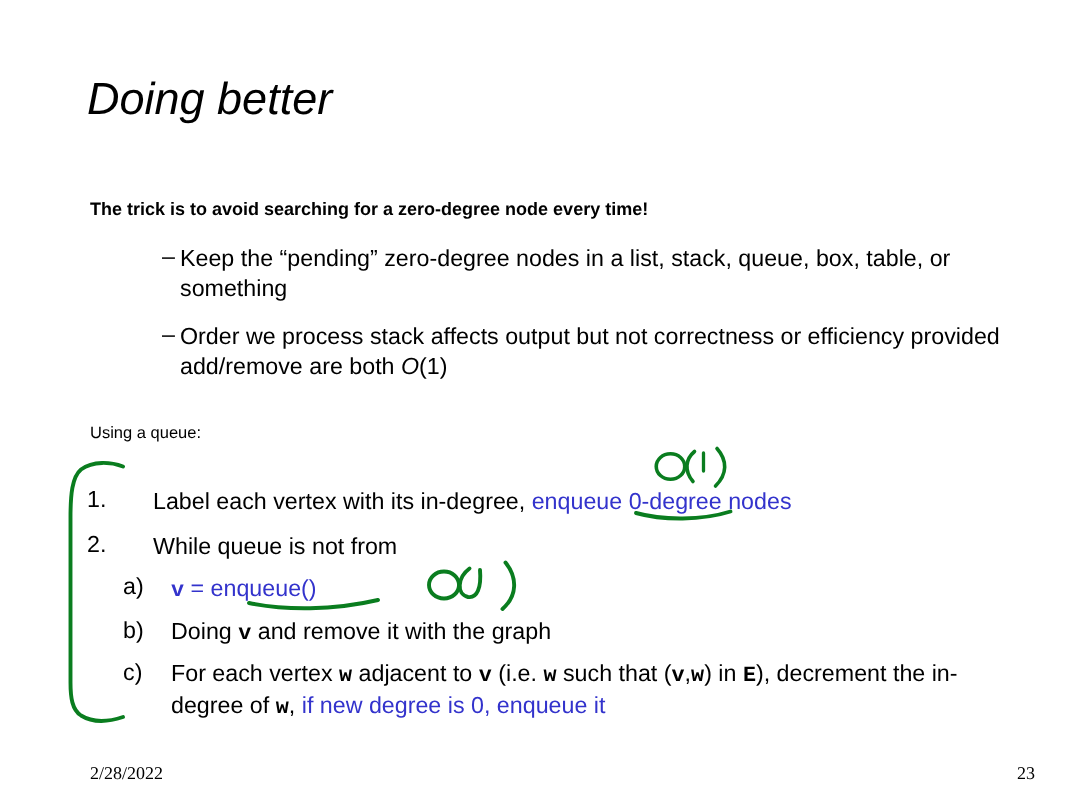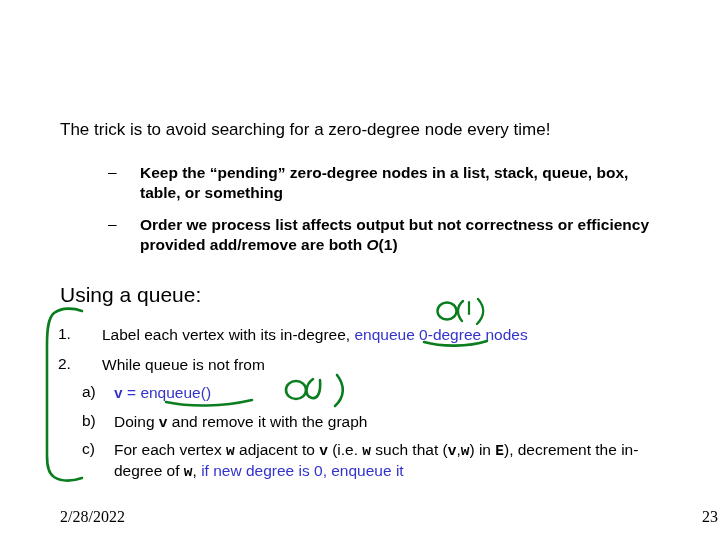--- a/index.html
+++ b/index.html
@@ -143,6 +143,7 @@
 
 <div id="slide">
 
+  <div id="slide-title">Doing better</div>
 
   <div class="lead-line">The trick is to avoid searching for a zero-degree node every time!</div>
 

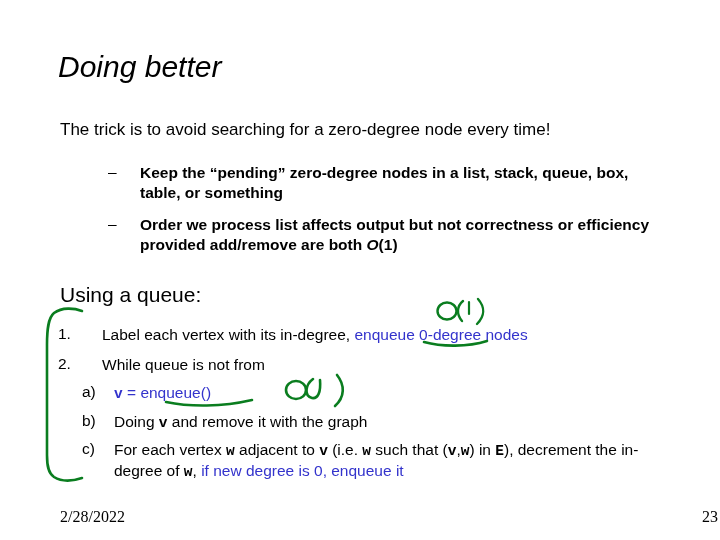--- a/index.html
+++ b/index.html
@@ -34,9 +34,10 @@
   .lead-line {
     position: absolute;
     left: 60px;
-    top: 120px;
-    font-size: 17px;
+    top: 132px;
+    font-size: 12px;
     white-space: nowrap;
+    font-weight: bold;
   }
 
   .dash-item {

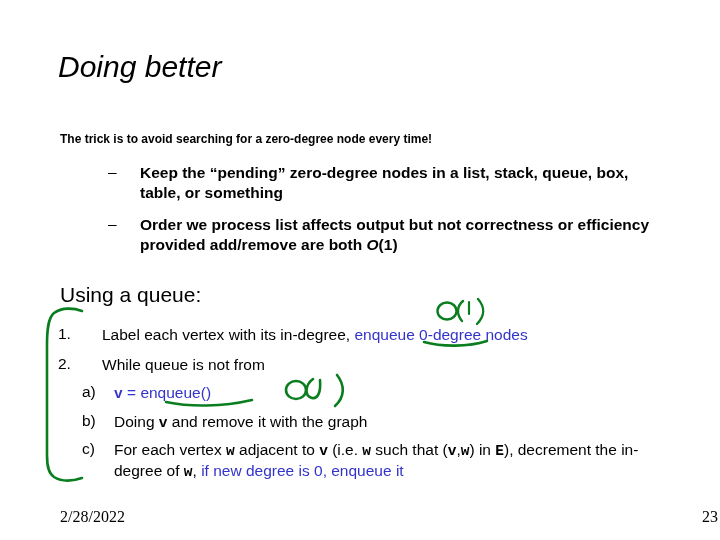--- a/index.html
+++ b/index.html
@@ -53,9 +53,8 @@
   }
   .dash-item .dtext {
     display: block;
-    margin-left: 32px;
+    margin-left: 12px;
     line-height: 1.32;
-    font-weight: bold;
   }
   #dash-1 { top: 163px; }
   #dash-2 { top: 215px; }

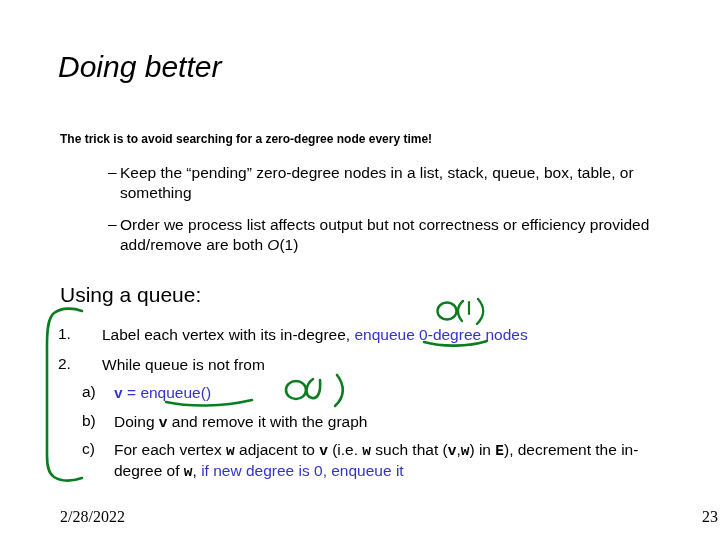--- a/index.html
+++ b/index.html
@@ -154,7 +154,7 @@
 
   <div class="dash-item" id="dash-2">
     <span class="dash">–</span>
-    <span class="dtext"><span>Order we process list affects output but not correctness or efficiency provided add/remove are both </span><span class="oh-italic">O</span><span>(1)</span></span>
+    <span class="dtext"><span>Order we process stack affects output but not correctness or efficiency provided add/remove are both </span><span class="oh-italic">O</span><span>(1)</span></span>
   </div>
 
   <div class="using-line">Using a queue:</div>

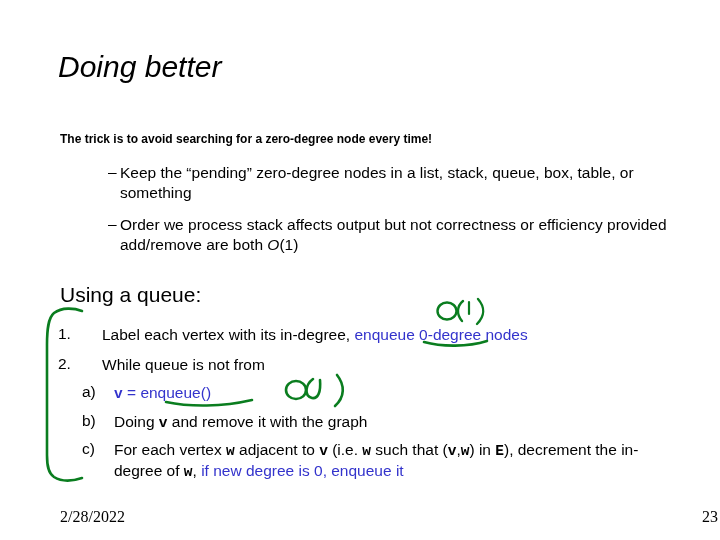--- a/index.html
+++ b/index.html
@@ -65,7 +65,7 @@
     position: absolute;
     left: 60px;
     top: 283px;
-    font-size: 21px;
+    font-size: 11px;
     white-space: nowrap;
   }
 

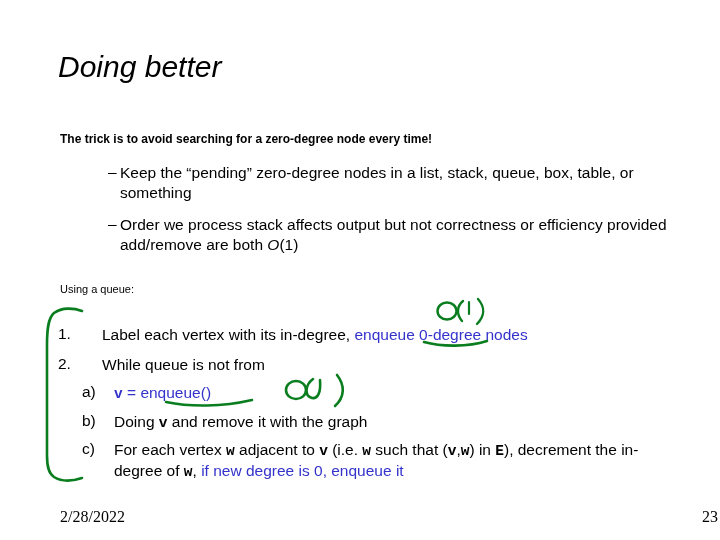--- a/index.html
+++ b/index.html
@@ -122,7 +122,7 @@
     position: absolute;
     top: 508px;
     font-family: "Liberation Serif", serif;
-    font-size: 16px;
+    font-size: 12px;
     color: #000000;
   }
   #footer-date { left: 60px; }

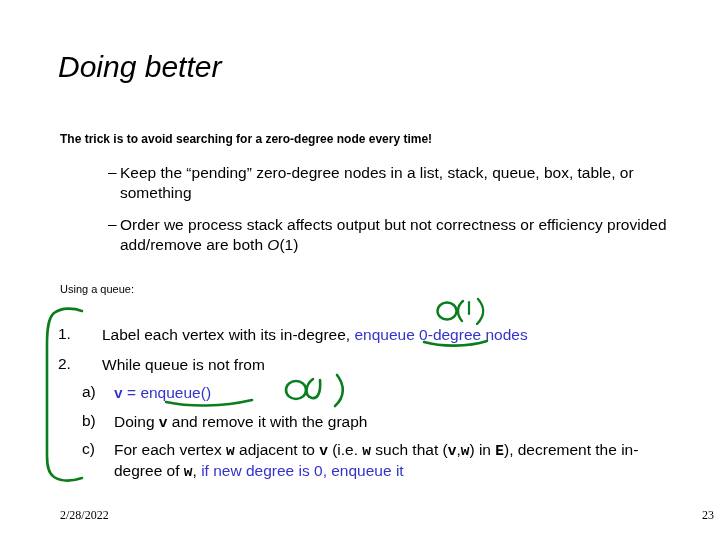--- a/index.html
+++ b/index.html
@@ -126,7 +126,7 @@
     color: #000000;
   }
   #footer-date { left: 60px; }
-  #footer-page { left: 678px; margin-left: 24px; }
+  #footer-page { left: 678px; }
 
   
   #ink-layer {

